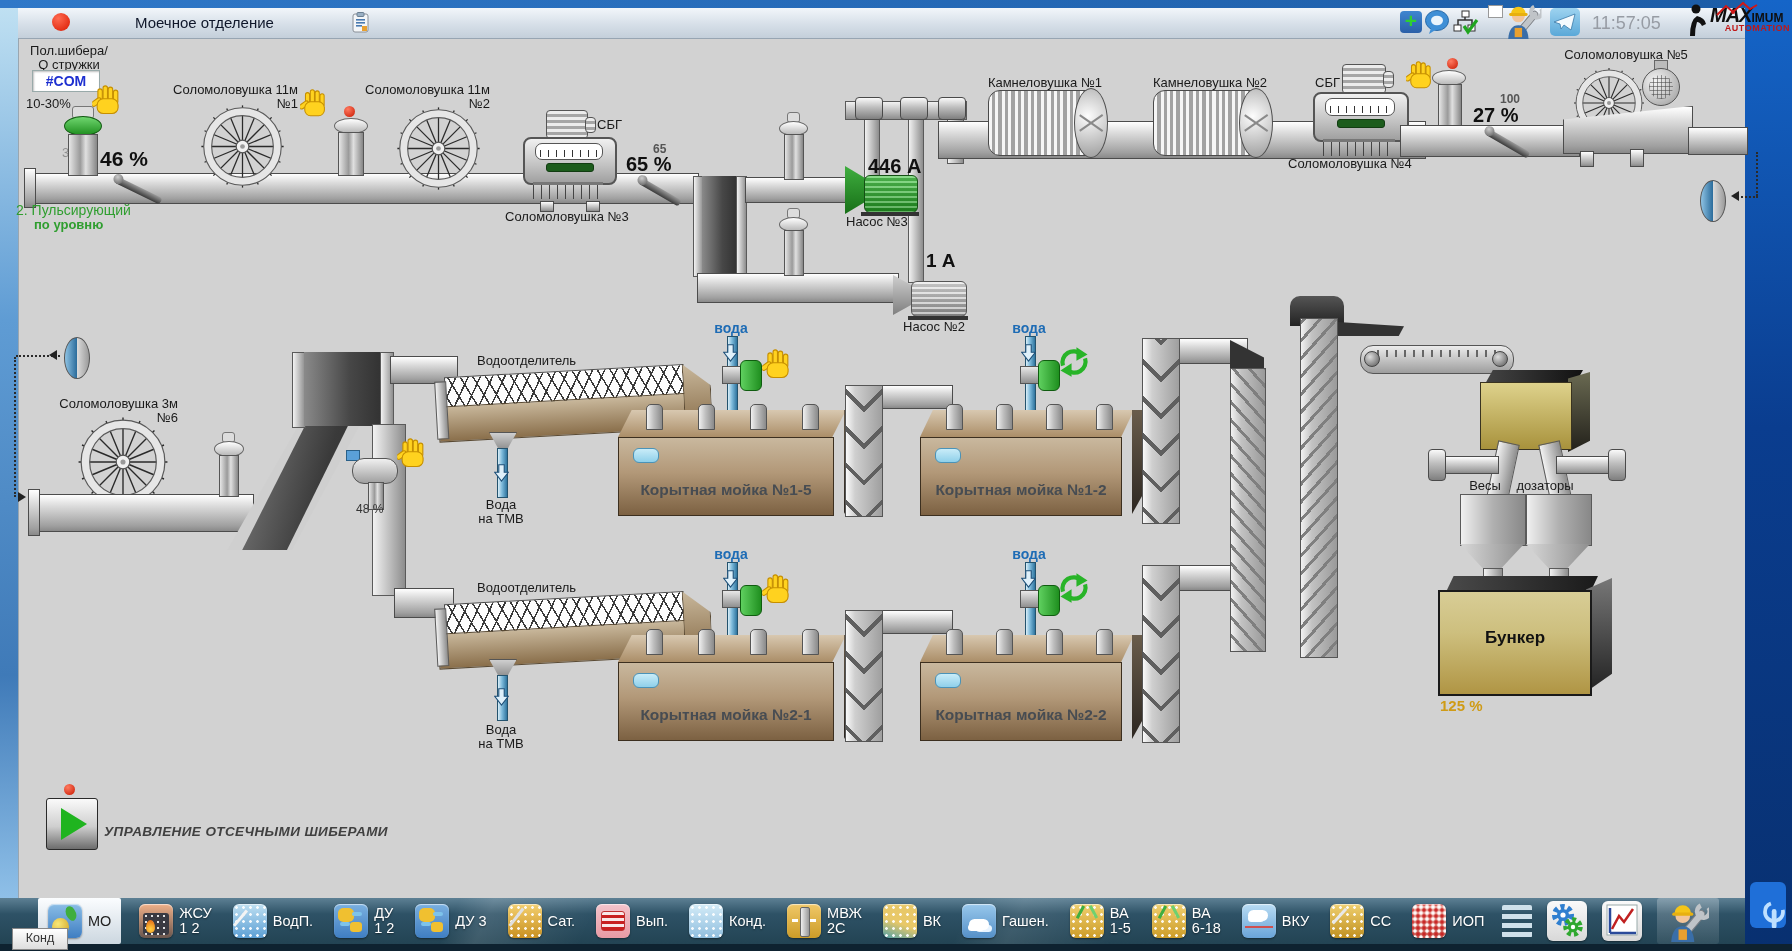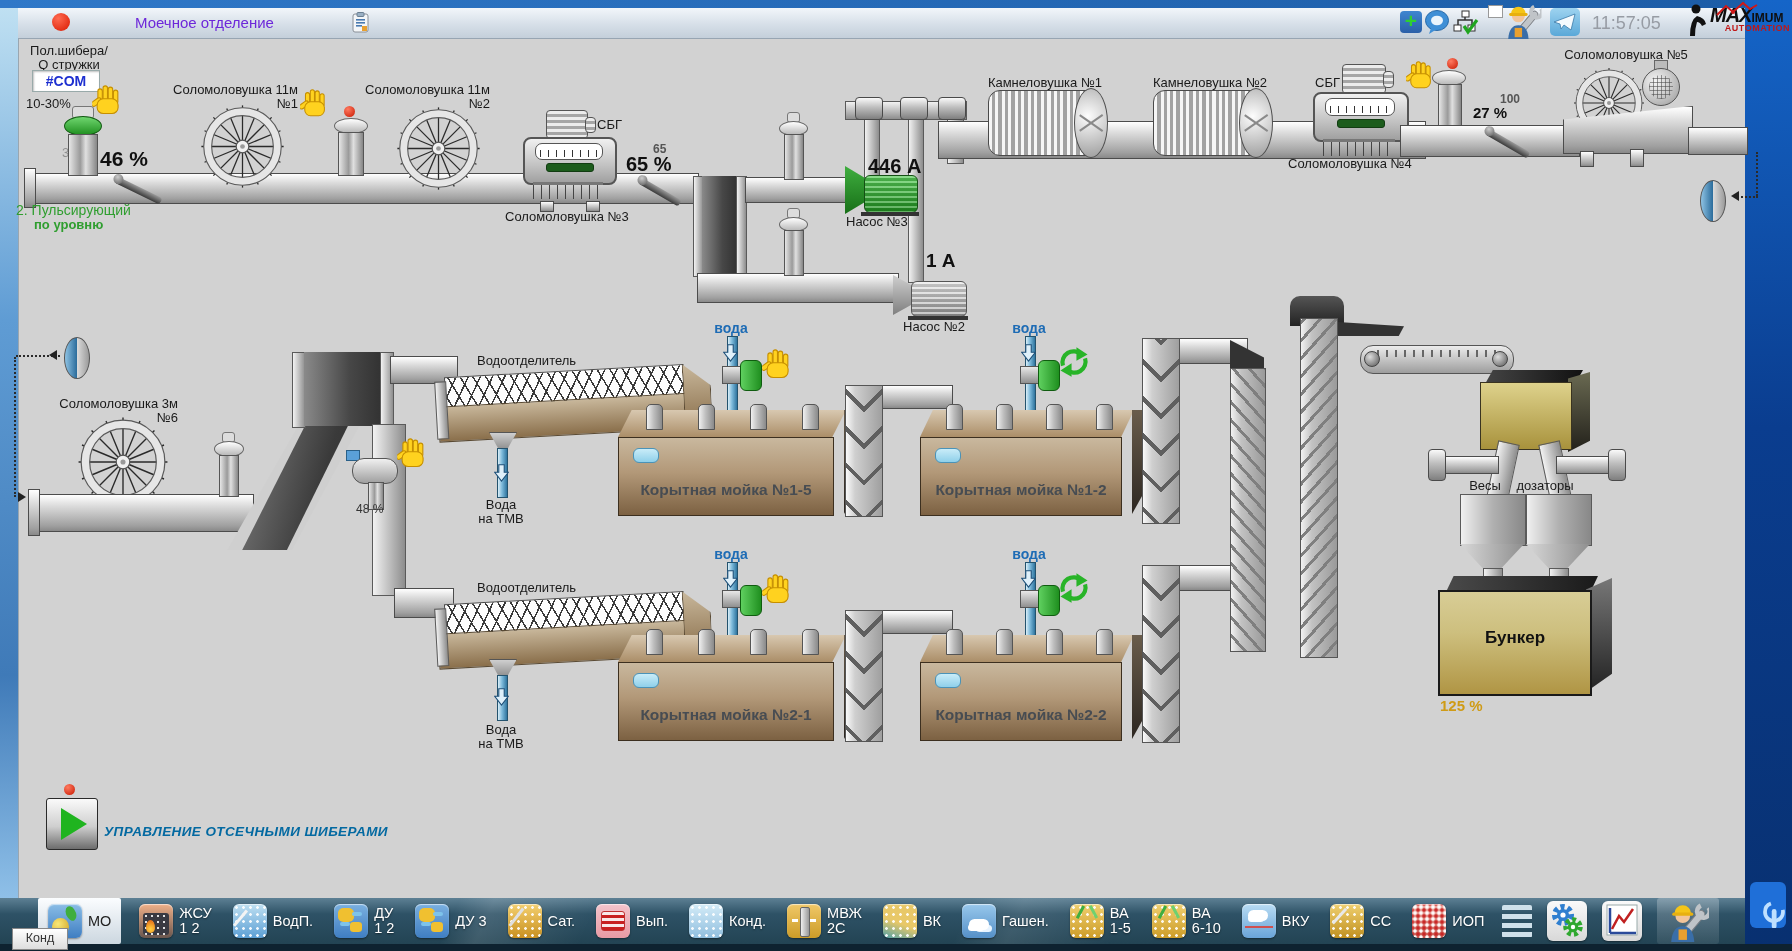--- a/index.html
+++ b/index.html
@@ -137,7 +137,7 @@
   #touchbtn{left:1750px;top:882px;width:36px;height:46px;background:#1f6fd8;border-radius:6px}
   
   #redind{left:52px;top:13px;width:18px;height:18px;border-radius:50%;background:radial-gradient(circle at 35% 30%,#ff6a50,#d81800)}
-  #wtitle{left:135px;top:14px;font-size:15px;color:#6d28d9}
+  #wtitle{left:135px;top:14px;font-size:15px;color:#0f172a}
   .tico{position:absolute}
   #clock{left:1592px;top:13px;font-size:18px;color:#979ca4}
   #brand{left:1688px;top:2px;width:102px;height:36px}

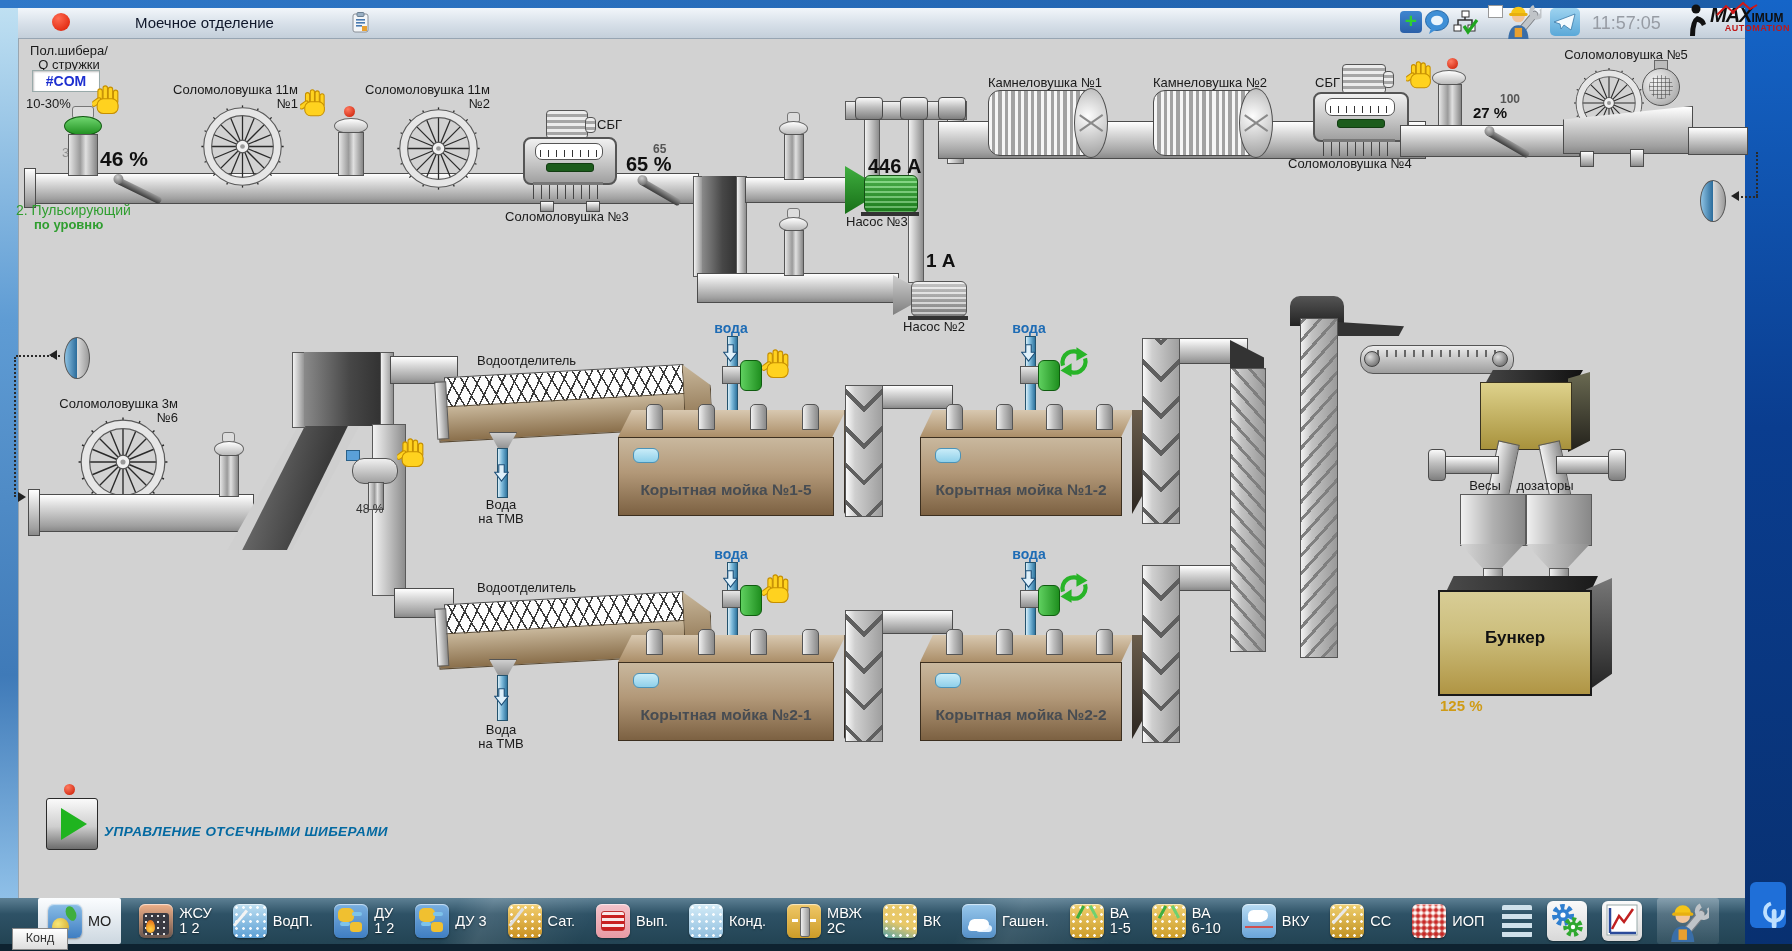--- a/index.html
+++ b/index.html
@@ -393,7 +393,7 @@
     <div class="vstem" style="left:1438px;top:84px;width:22px;height:42px"></div>
   </div>
   <div class="supval" style="left:1500px;top:92px">100</div>
-  <div class="bigval" style="left:1473px;top:104px;font-size:15px">27 %</div>
+  <div class="bigval" style="left:1473px;top:104px;font-size:20px">27 %</div>
 
   <div class="chan" style="left:1400px;top:125px;width:178px;height:30px"></div>
   <div class="shiber" style="left:1487px;top:128px;width:48px;transform:rotate(30deg)"></div>

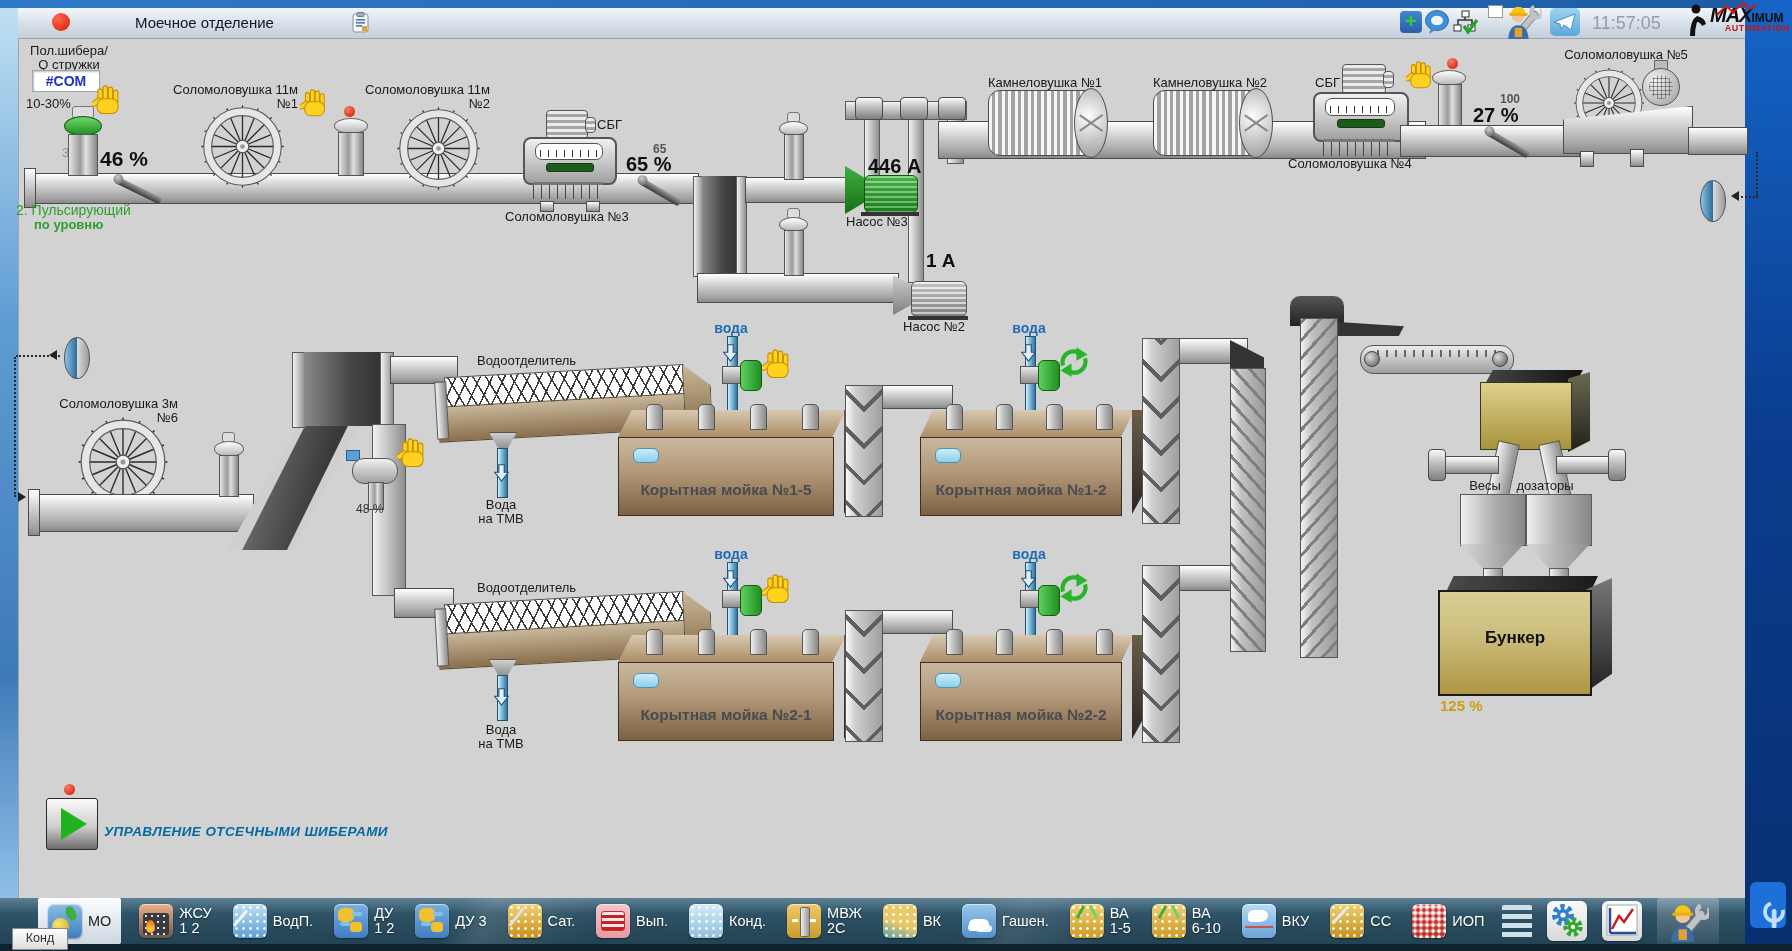--- a/index.html
+++ b/index.html
@@ -84,7 +84,7 @@
   
   #gatesbtn{left:46px;top:798px;width:50px;height:50px;background:linear-gradient(180deg,#fafafa,#cfcfcf 55%,#6d6d6d);border:1px solid #2a2a2a;border-radius:3px}
   #gatesbtn::before{content:"";position:absolute;left:14px;top:9px;border:16px solid transparent;border-left:26px solid #1fb41f}
-  #gateslbl{left:104px;top:824px;font-style:italic;font-weight:bold;font-size:13.5px;color:#0369a1;letter-spacing:.4px}
+  #gateslbl{left:104px;top:824px;font-style:italic;font-weight:bold;font-size:13.5px;color:#404040;letter-spacing:.4px}
   
   #taskbar{left:0;top:898px;width:1745px;height:53px;background:linear-gradient(180deg,#5d8094,#2e5266 30%,#20404f);overflow:hidden}
   #taskbar::before{content:"";position:absolute;inset:0;

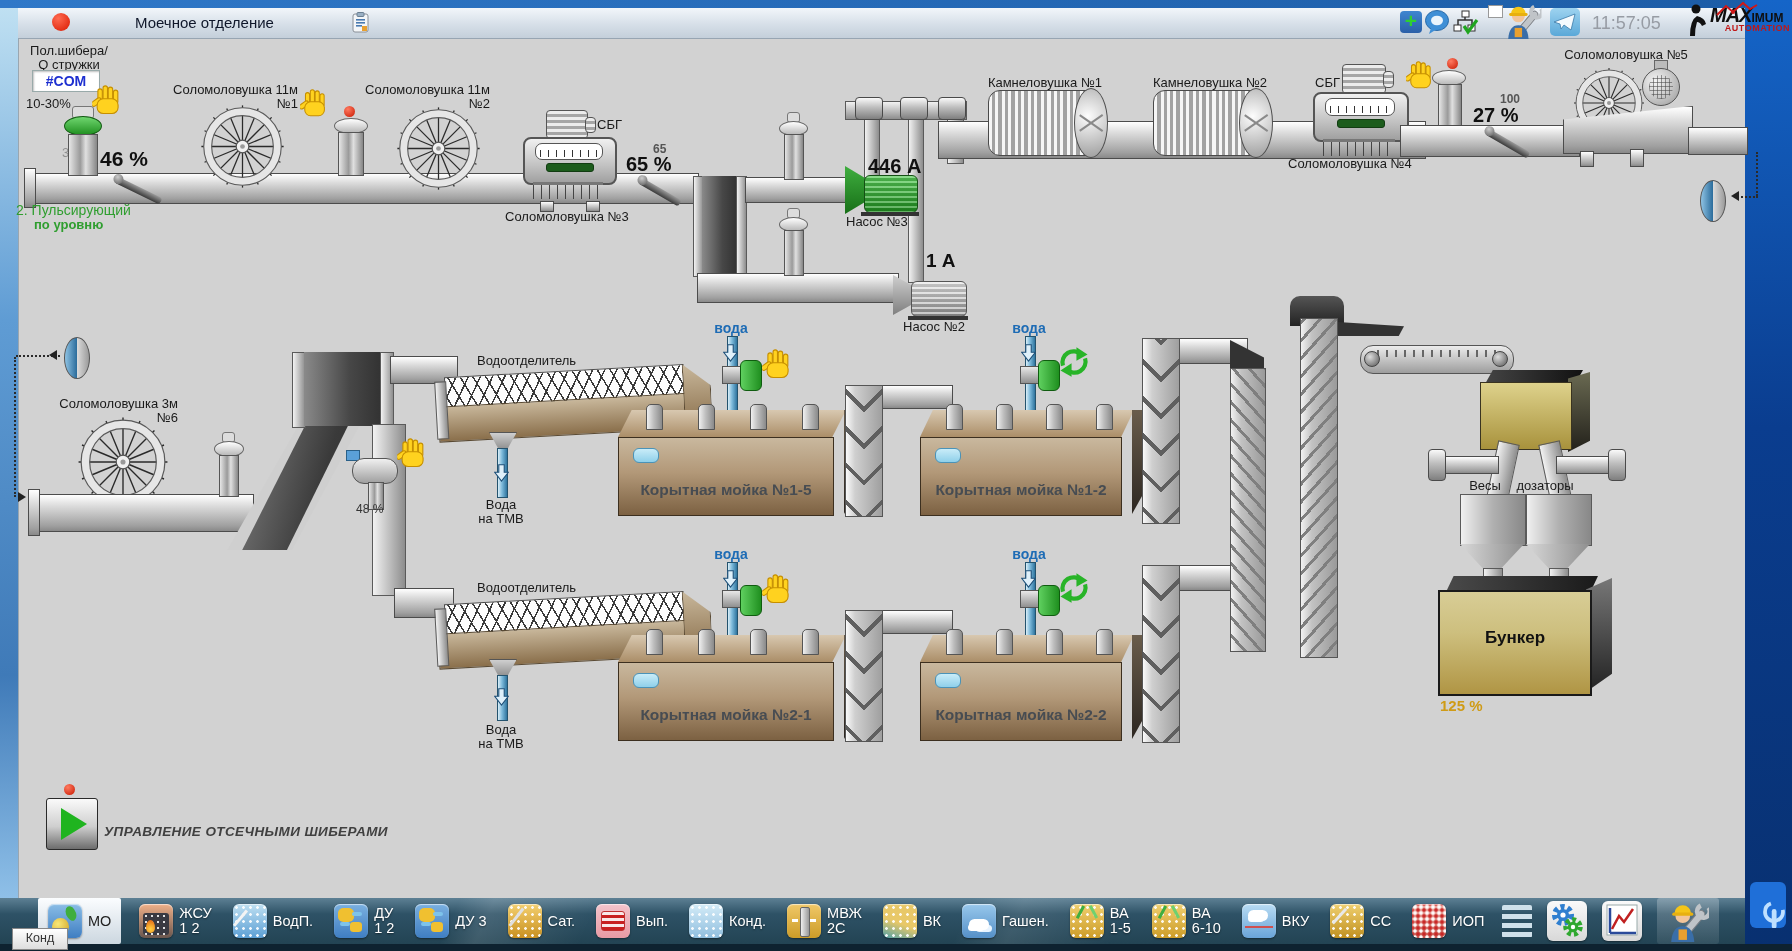--- a/index.html
+++ b/index.html
@@ -737,7 +737,7 @@
     <span class="tb-icon va-icon"></span>
     <span class="tb-label">
               <span>ВА</span>
-              <span>6-10</span>
+              <span>6-18</span>
             </span>
   </div>
 

